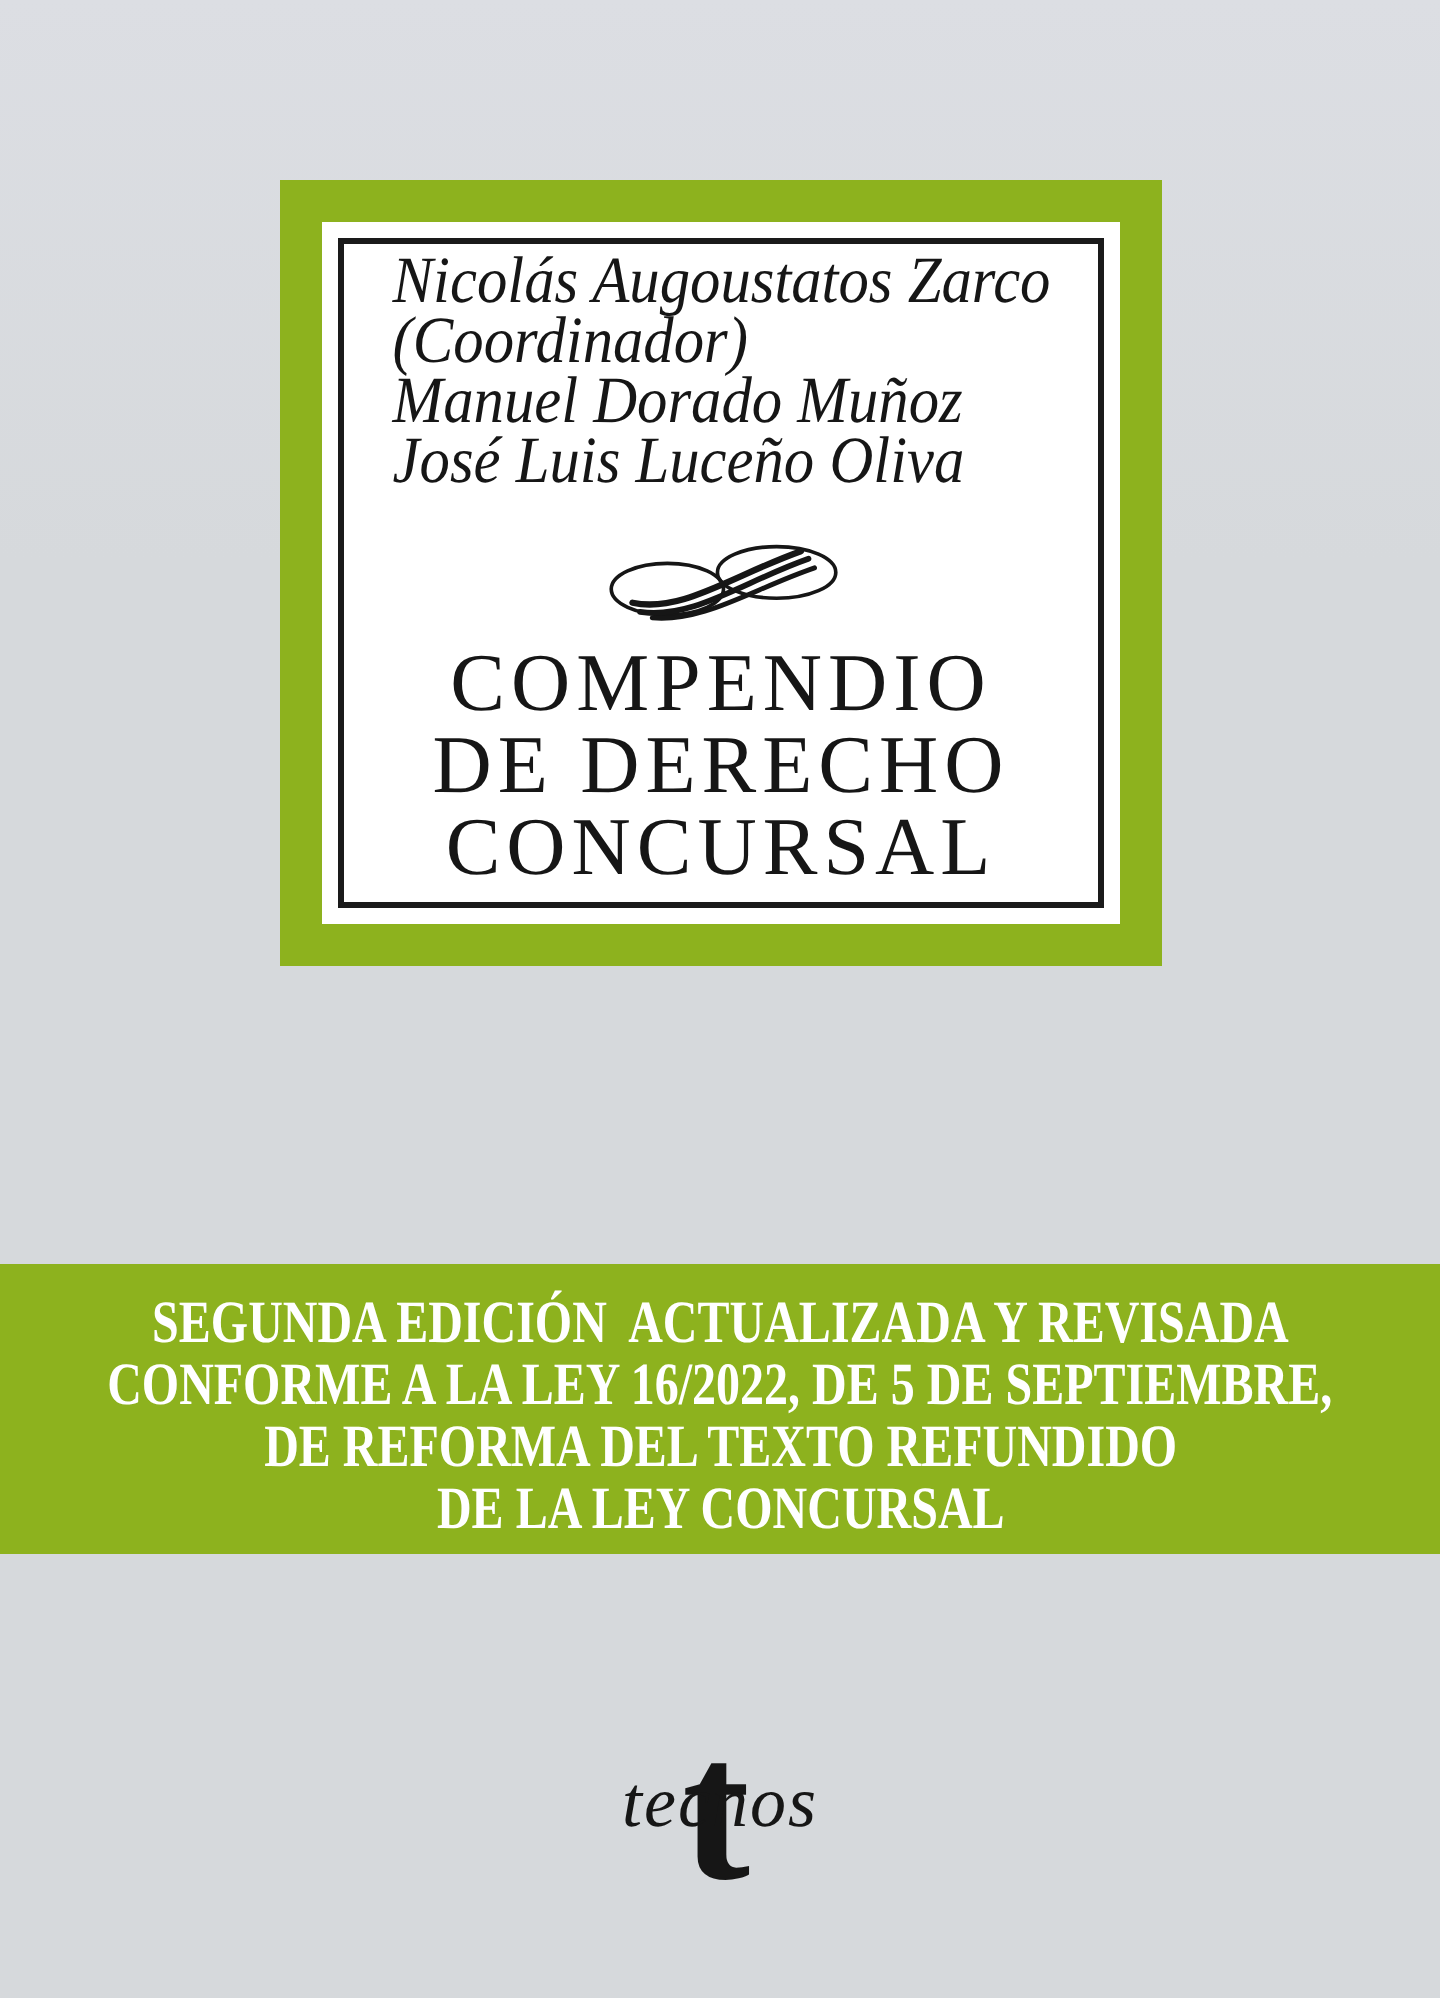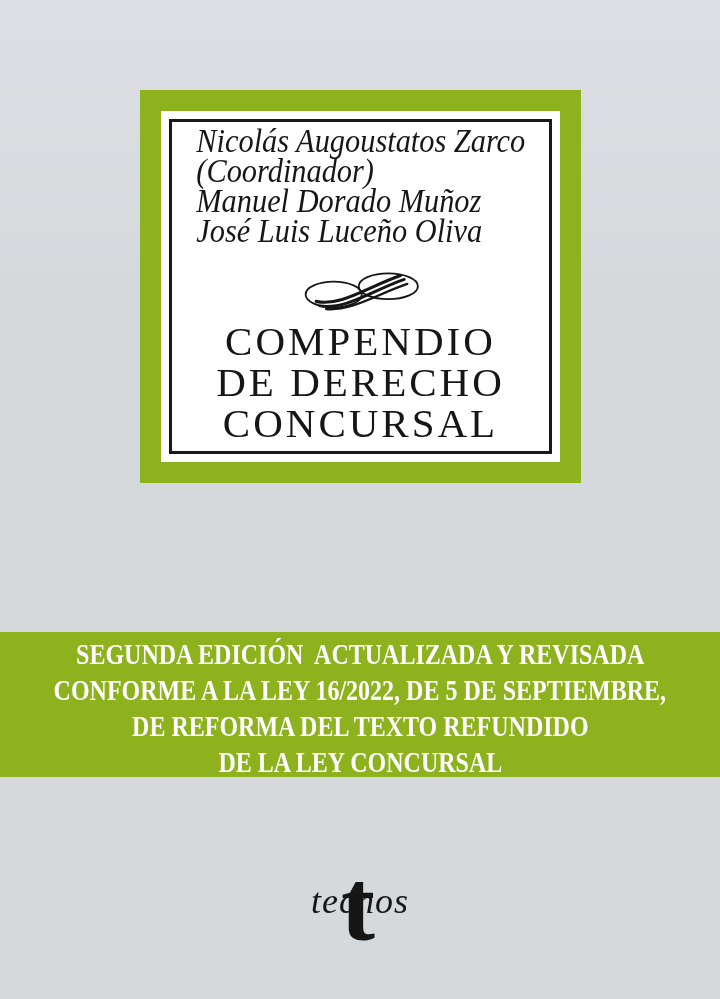--- a/index.html
+++ b/index.html
@@ -76,7 +76,7 @@
     background: var(--green);
     display: flex;
     flex-direction: column;
-    justify-content: space-between;
+    justify-content: center;
     align-items: center;
     padding-top: 6px;
   }

